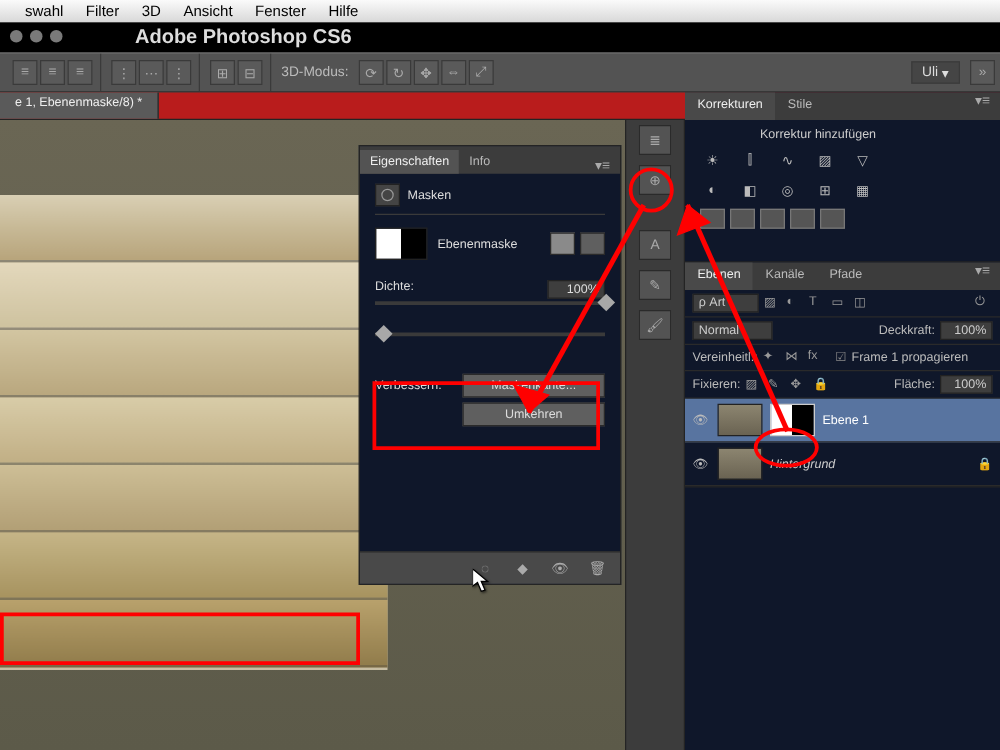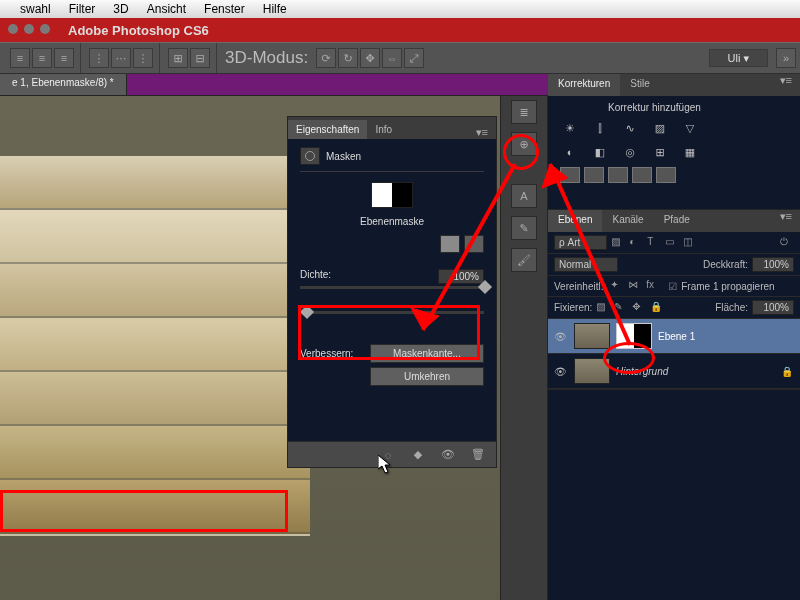--- a/index.html
+++ b/index.html
@@ -6,7 +6,7 @@
   body { width: 800px; height: 600px; background: #404040; overflow: hidden; position: relative; font-size: 11px; color: #ccc; }
   .macbar { height: 18px; background: linear-gradient(#fafafa,#d8d8d8); display: flex; align-items: center; padding-left: 20px; color: #000; }
   .macbar span { margin-right: 18px; font-size: 12px; }
-  .titlestrip { height: 24px; background: #b91c1c; display: flex; align-items: center; padding-left: 68px; color: #ddd; font-size: 13px; font-weight: bold; }
+  .titlestrip { height: 24px; background: #000000; display: flex; align-items: center; padding-left: 108px; color: #ddd; font-size: 16px; font-weight: bold; }
   .titlestrip .dots { position:absolute; left:0; top:18px; display:flex; gap:6px; padding:6px 8px;}
   .titlestrip .dots span{width:10px;height:10px;border-radius:50%;background:#7a7a7a;display:inline-block;}
   .optbar { height: 32px; background: #535353; border-top:1px solid #6a6a6a; border-bottom:1px solid #2f2f2f; display: flex; align-items: center; padding: 0 4px; gap: 2px; }

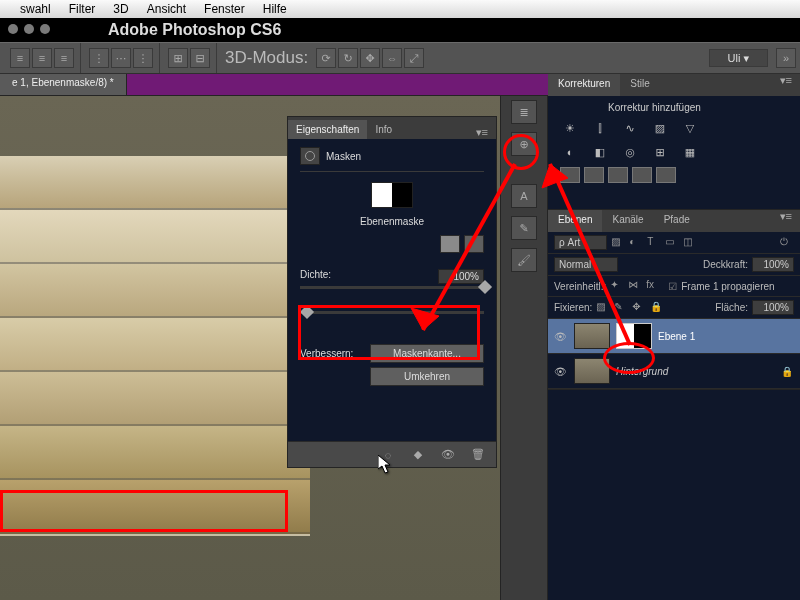--- a/index.html
+++ b/index.html
@@ -12,7 +12,7 @@
   .optbar { height: 32px; background: #535353; border-top:1px solid #6a6a6a; border-bottom:1px solid #2f2f2f; display: flex; align-items: center; padding: 0 4px; gap: 2px; }
   .optbar .grp { display:flex; gap:2px; padding:0 6px; border-right:1px solid #3a3a3a; height:100%; align-items:center;}
   .optbar .btn { width:20px; height:20px; background:#5a5a5a; border:1px solid #3a3a3a; display:flex; align-items:center; justify-content:center; color:#aaa;}
-  .optbar .lbl { color:#bbb; margin:0 6px; font-size:17px;}
+  .optbar .lbl { color:#bbb; margin:0 6px; font-size:11px;}
   .optbar .user { margin-left:auto; padding:0 18px; color:#ddd; border:1px solid #3a3a3a; height:18px; display:flex; align-items:center; background:#454545;}
   .tabstrip { height: 22px; background: #701a75; display:flex; border-bottom:1px solid #242424;}
   .doctab { background:#5a5a5a; color:#eee; padding:3px 12px; font-size:10px; border-right:1px solid #242424;}

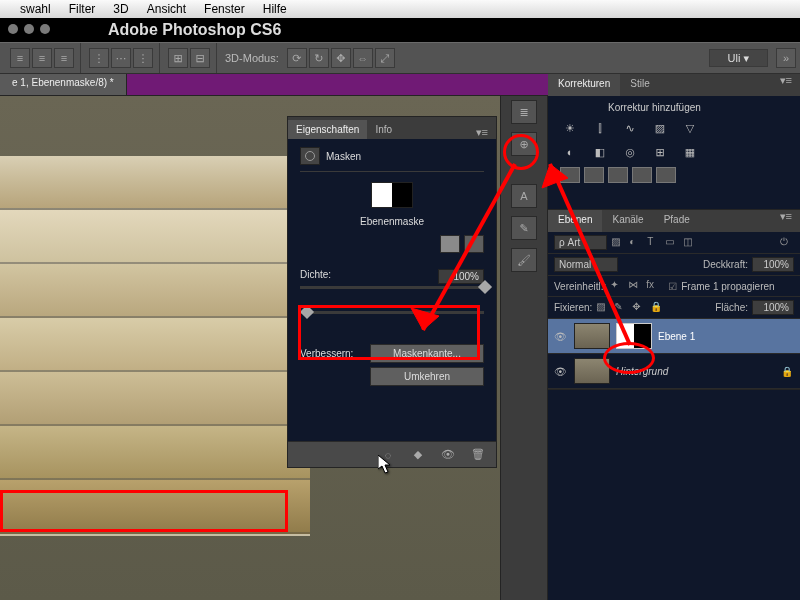--- a/index.html
+++ b/index.html
@@ -13,7 +13,7 @@
   .optbar .grp { display:flex; gap:2px; padding:0 6px; border-right:1px solid #3a3a3a; height:100%; align-items:center;}
   .optbar .btn { width:20px; height:20px; background:#5a5a5a; border:1px solid #3a3a3a; display:flex; align-items:center; justify-content:center; color:#aaa;}
   .optbar .lbl { color:#bbb; margin:0 6px; font-size:11px;}
-  .optbar .user { margin-left:auto; padding:0 18px; color:#ddd; border:1px solid #3a3a3a; height:18px; display:flex; align-items:center; background:#454545;}
+  .optbar .user { margin-left:auto; padding:0 8px; color:#ddd; border:1px solid #3a3a3a; height:18px; display:flex; align-items:center; background:#454545;}
   .tabstrip { height: 22px; background: #701a75; display:flex; border-bottom:1px solid #242424;}
   .doctab { background:#5a5a5a; color:#eee; padding:3px 12px; font-size:10px; border-right:1px solid #242424;}
   .canvas-area { position:absolute; left:0; top:96px; width:500px; height:504px; background: linear-gradient(#6a6654,#5c5a49); overflow:hidden;}

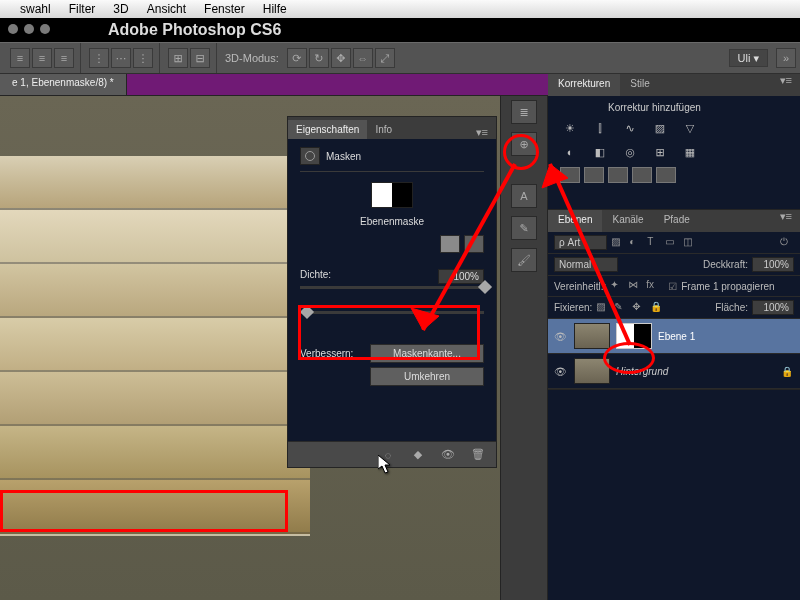--- a/index.html
+++ b/index.html
@@ -14,7 +14,7 @@
   .optbar .btn { width:20px; height:20px; background:#5a5a5a; border:1px solid #3a3a3a; display:flex; align-items:center; justify-content:center; color:#aaa;}
   .optbar .lbl { color:#bbb; margin:0 6px; font-size:11px;}
   .optbar .user { margin-left:auto; padding:0 8px; color:#ddd; border:1px solid #3a3a3a; height:18px; display:flex; align-items:center; background:#454545;}
-  .tabstrip { height: 22px; background: #701a75; display:flex; border-bottom:1px solid #242424;}
+  .tabstrip { height: 22px; background: #b91c1c; display:flex; border-bottom:1px solid #242424;}
   .doctab { background:#5a5a5a; color:#eee; padding:3px 12px; font-size:10px; border-right:1px solid #242424;}
   .canvas-area { position:absolute; left:0; top:96px; width:500px; height:504px; background: linear-gradient(#6a6654,#5c5a49); overflow:hidden;}
   .wood { position:absolute; left:-30px; top:60px; width:340px; height:380px; background:#c7bda2; }

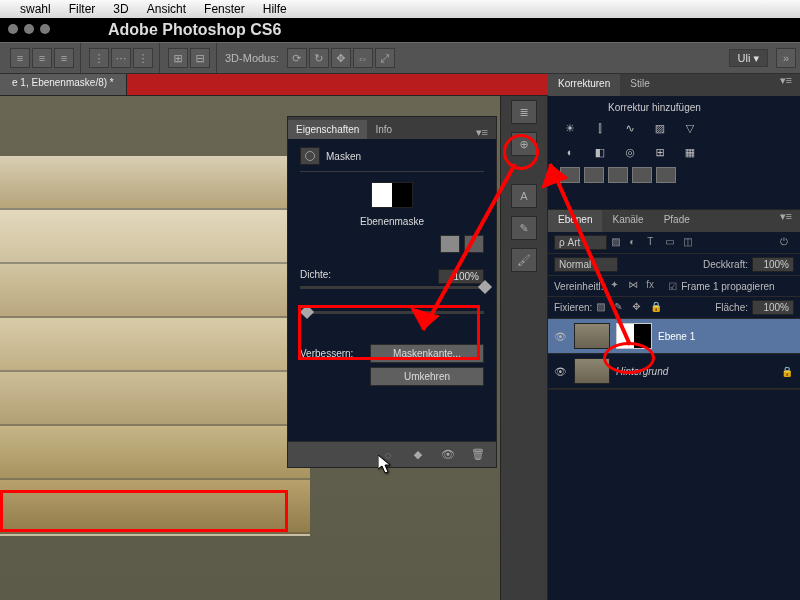--- a/index.html
+++ b/index.html
@@ -41,7 +41,7 @@
   .mhead { display:flex; align-items:center; gap:6px; margin-bottom:10px; border-bottom:1px solid #3a3a3a; padding-bottom:6px;}
   .mhead .sq{width:20px;height:18px;background:#444;border:1px solid #222;display:flex;align-items:center;justify-content:center;}
   .mhead .sq .inner{width:10px;height:10px;border:1px solid #999;border-radius:50%;}
-  .mthumb { display:flex; align-items:center; gap:8px; margin:8px 0 16px;flex-direction:column;}
+  .mthumb { display:flex; align-items:center; gap:8px; margin:8px 0 16px;}
   .mthumb .th { width:42px; height:26px; background:linear-gradient(90deg,#fff 50%,#000 50%); border:1px solid #222;}
   .mthumb .btns { margin-left:auto; display:flex; gap:4px;}
   .mthumb .btns .b{width:20px;height:18px;background:#5f5f5f;border:1px solid #2a2a2a;}

